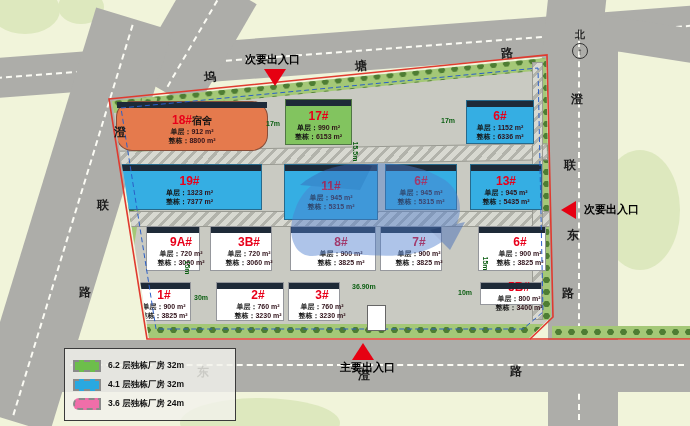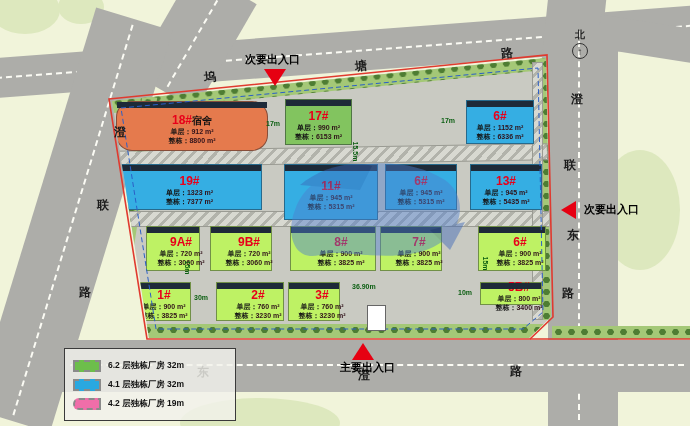--- a/index.html
+++ b/index.html
@@ -28,7 +28,7 @@
   .orange{background:#E57A4D;}
   .green{background:#82C45F;}
   .blue{background:#35AEE3;}
-  .pink{background:#bef264;padding-left:16px;}
+  .pink{background:#ffffff;padding-left:16px;}
   .btitle{font-size:12px;font-weight:bold;line-height:13px;white-space:nowrap;}
   .bnum{color:#E8001A;}
   .bsuffix{color:#111;font-size:10px;}

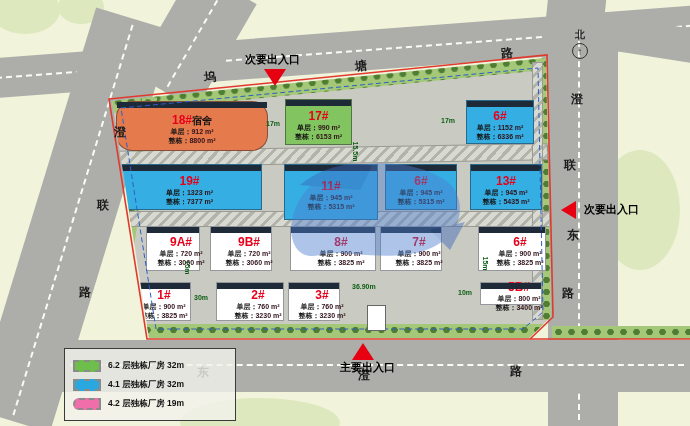--- a/index.html
+++ b/index.html
@@ -149,7 +149,7 @@
       <div class="bline"><span>整栋：</span><span class="bval">3060 m²</span></div>
     </div>
     <div class="bld pink" style="left:210px;top:226px;width:62px;height:45px;">
-      <div class="btitle"><span class="bnum">9B#</span></div>
+      <div class="btitle"><span class="bnum">3B#</span></div>
       <div class="bline"><span>单层：</span><span class="bval">720 m²</span></div>
       <div class="bline"><span>整栋：</span><span class="bval">3060 m²</span></div>
     </div>

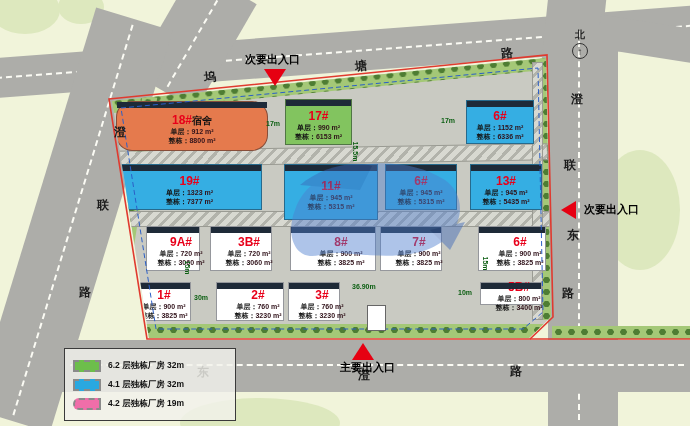--- a/index.html
+++ b/index.html
@@ -261,7 +261,7 @@
     </div>
     <div class="legend-item">
       <span class="chip chip-p"></span>
-      <span class="txt">4.2 层独栋厂房 19m</span>
+      <span class="txt">3.6 层独栋厂房 24m</span>
     </div>
   </div>
 

